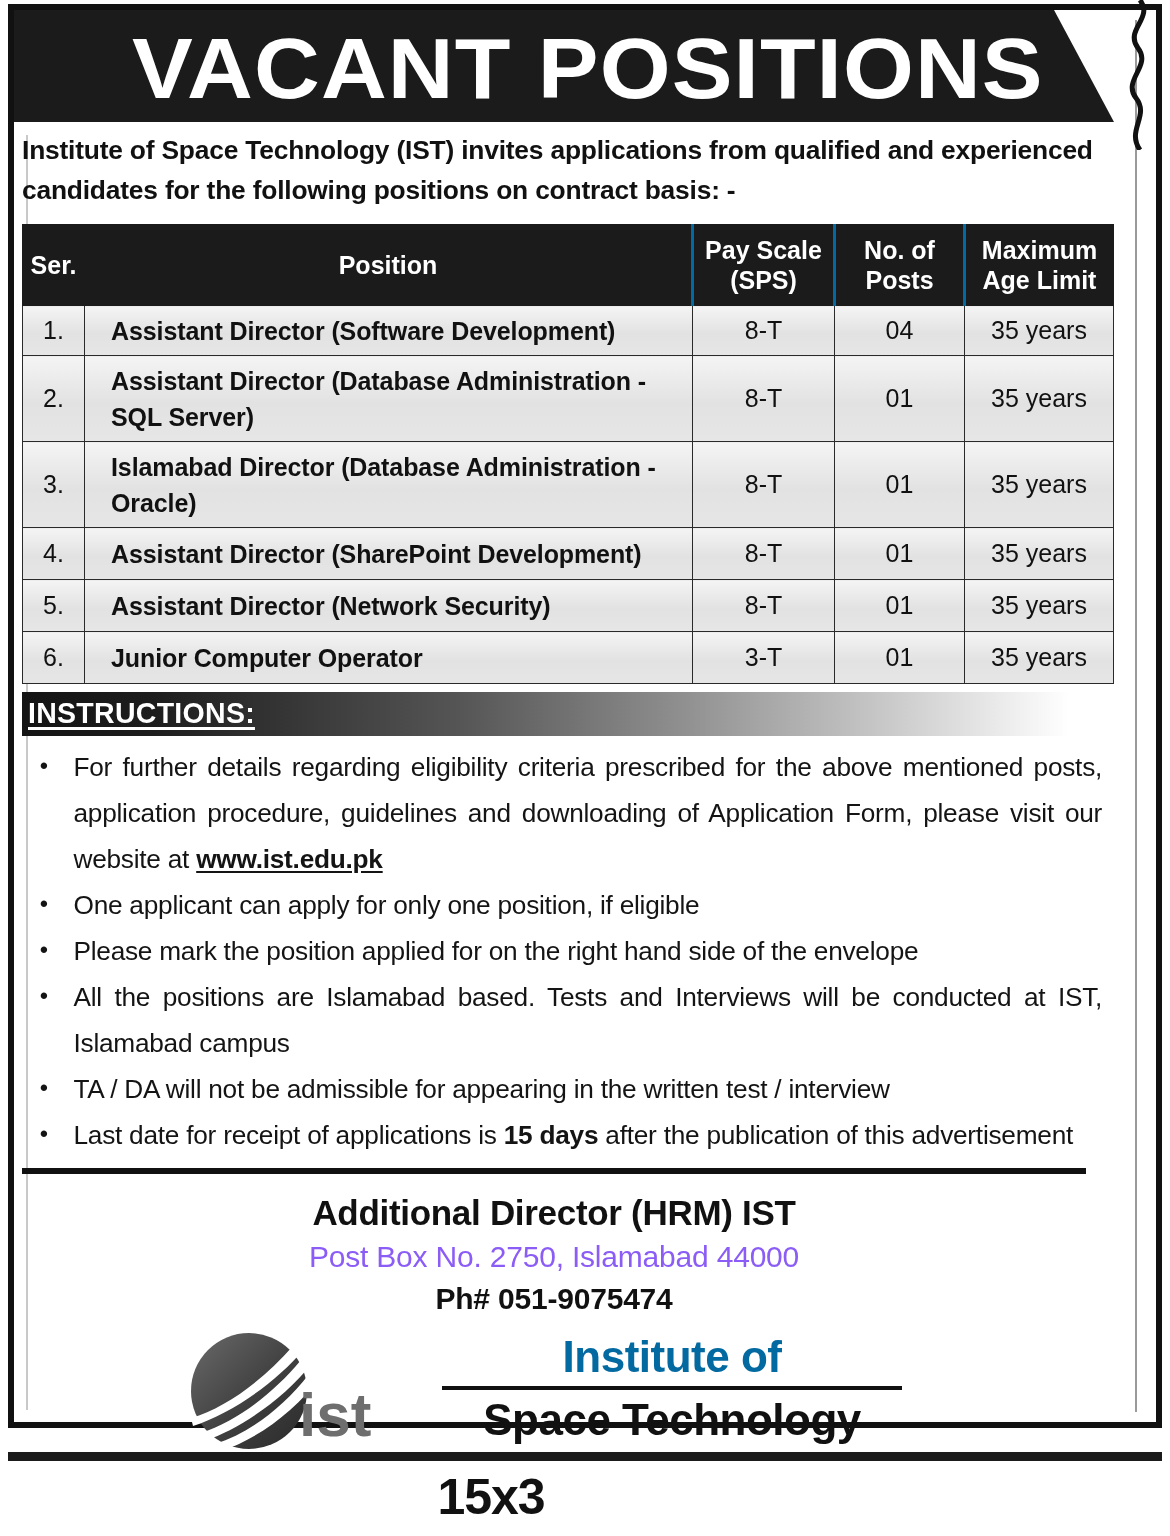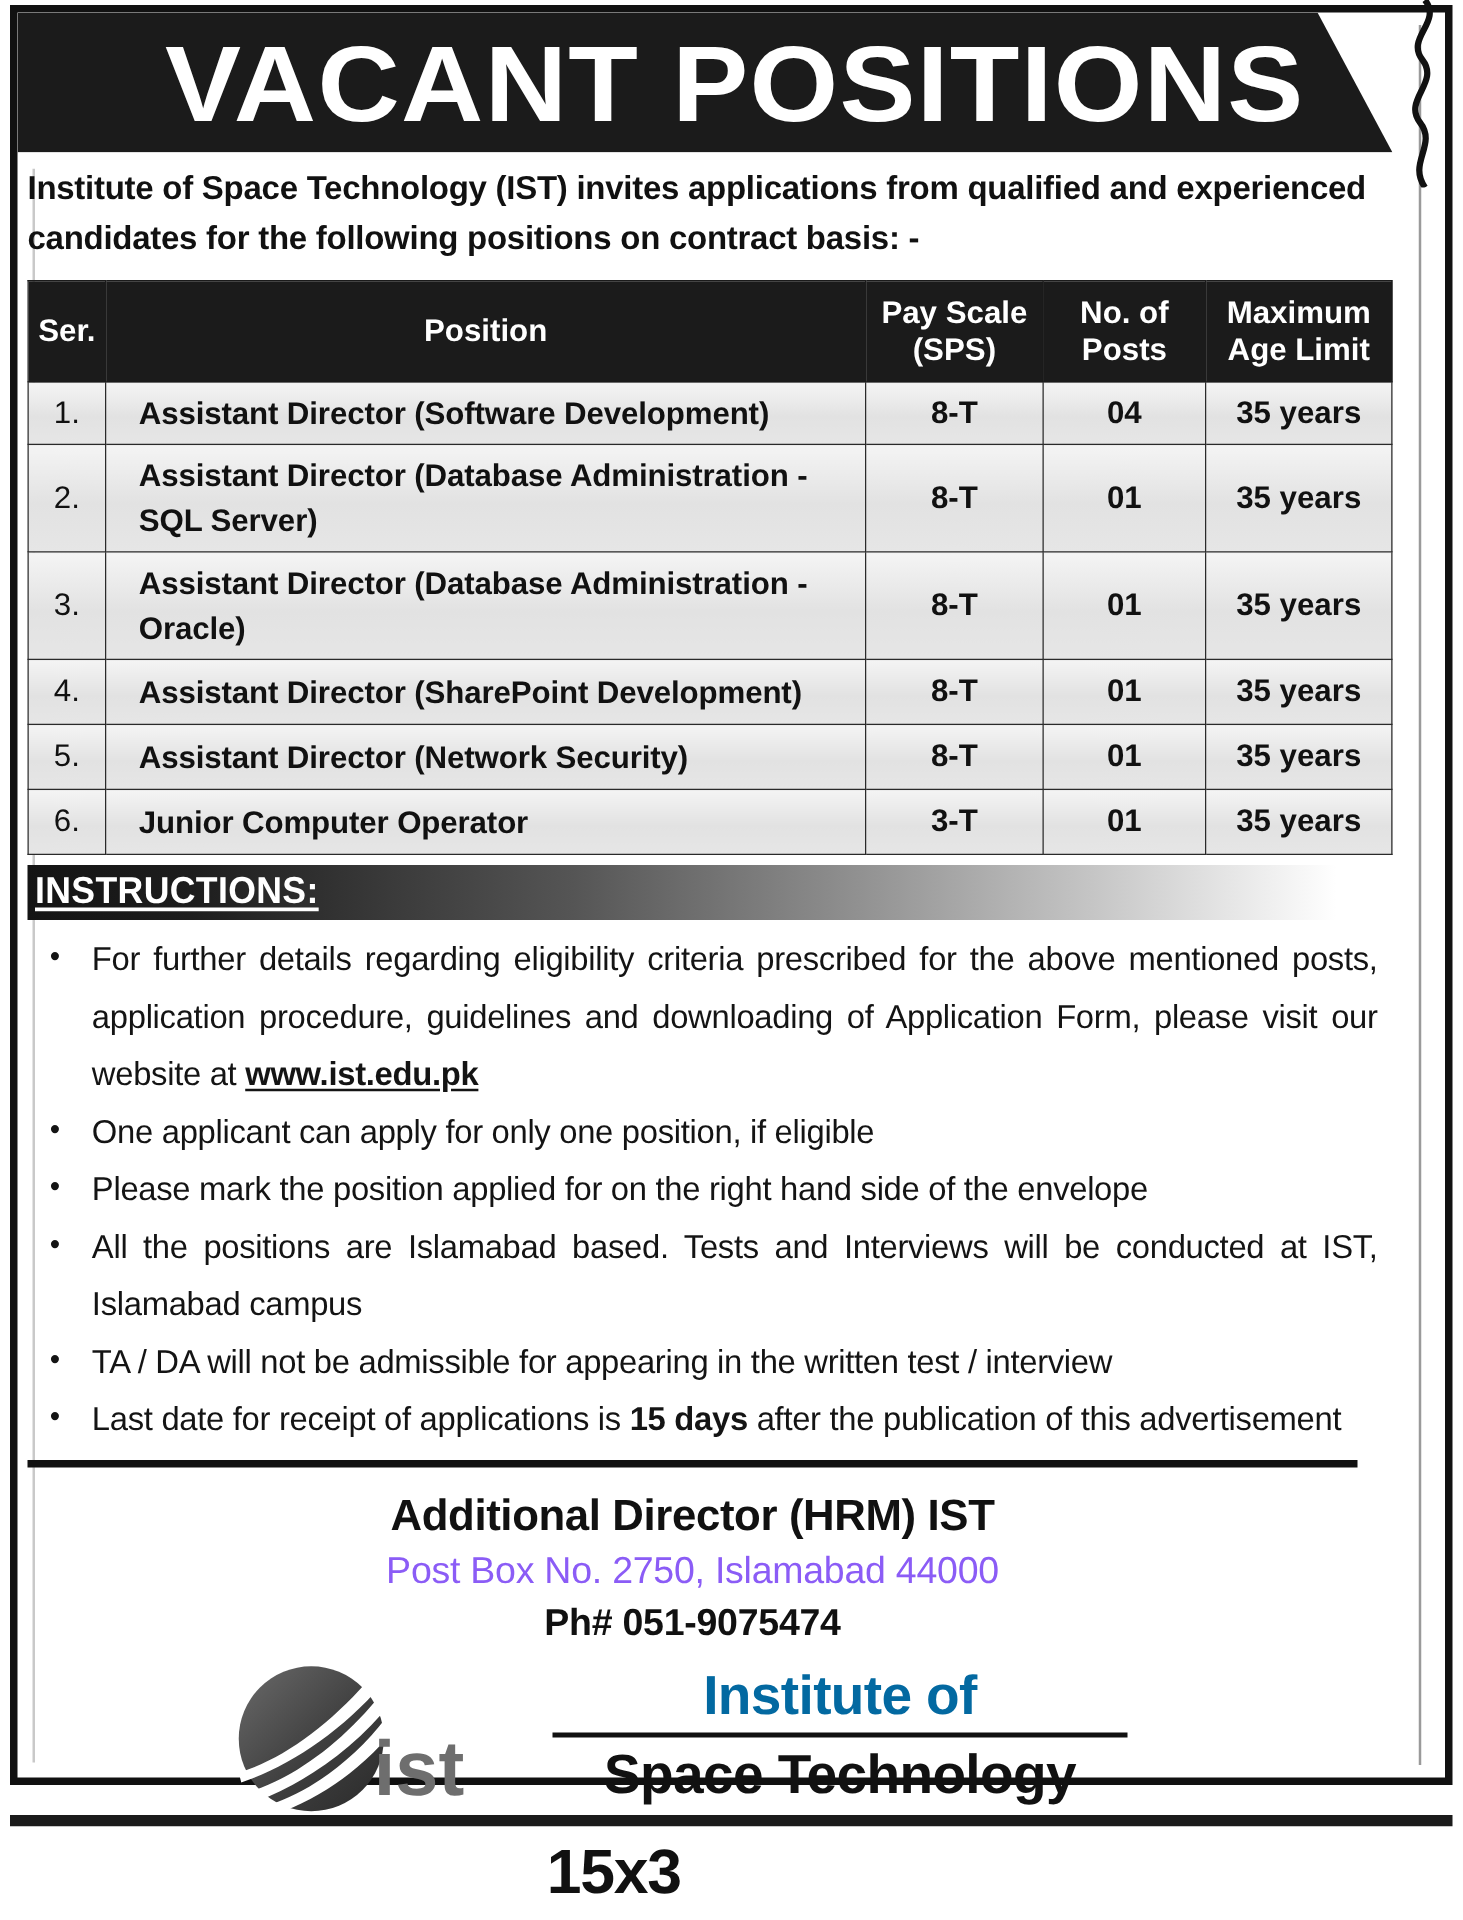--- a/index.html
+++ b/index.html
@@ -126,7 +126,7 @@
     border-color: #1b1b1b;
   }
   table.vac thead th.sep {
-    border-left: 1px solid #0369a1;
+    border-left: 3px solid #0369a1;
   }
   col.c-ser   { width: 62px;  }
   col.c-pos   { width: 608px; }

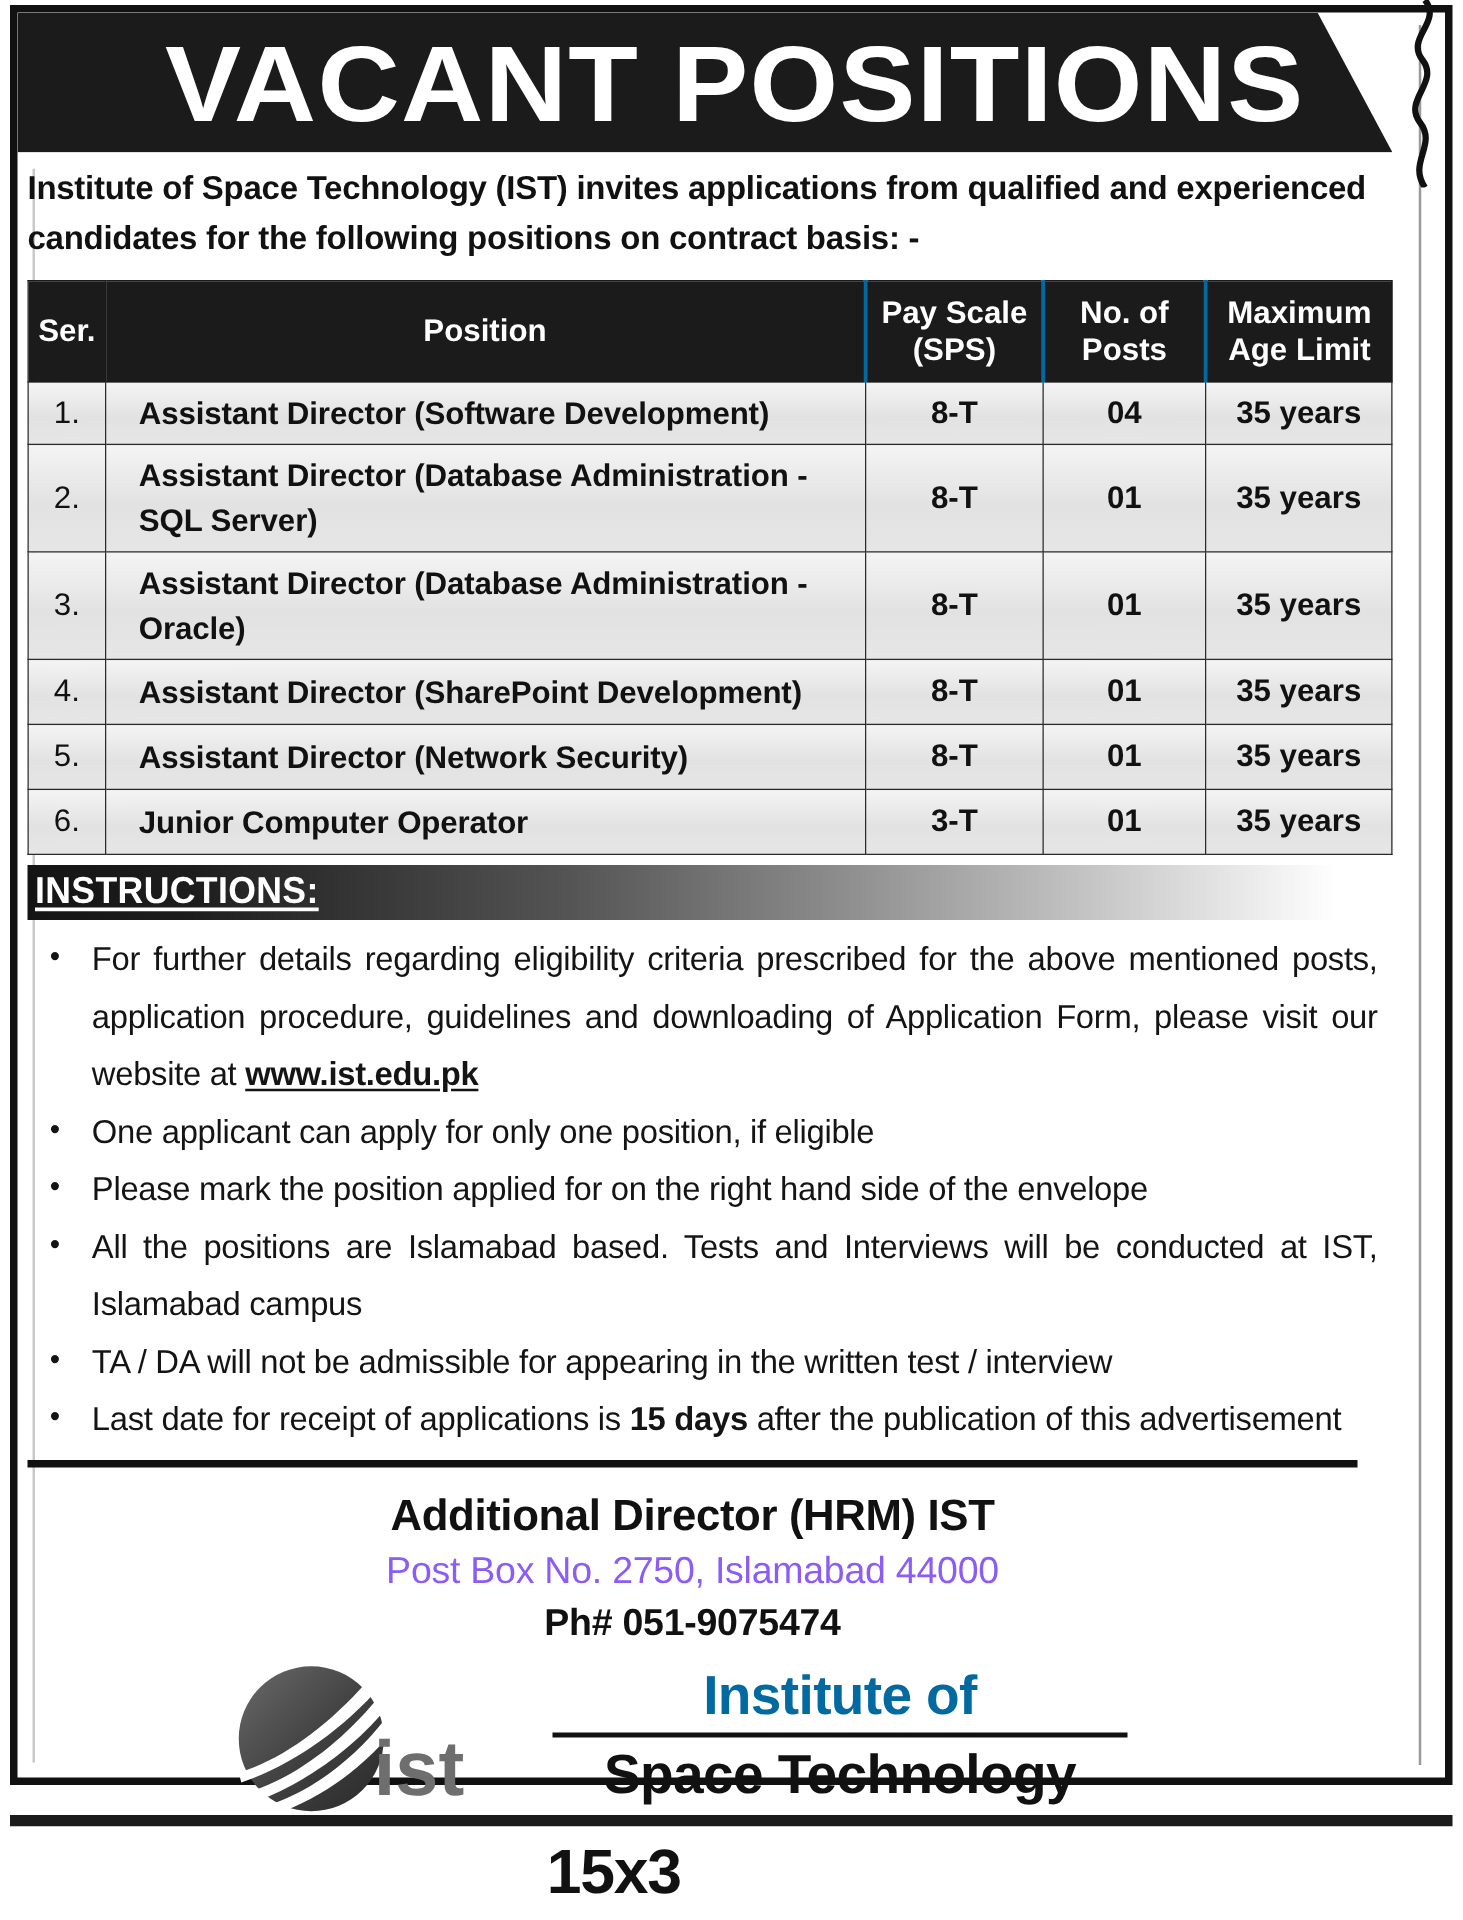--- a/index.html
+++ b/index.html
@@ -153,7 +153,7 @@
   }
   td.mid {
     text-align: center;
-    font-weight: 700;
+    font-weight: 400;
     padding: 2px 2px;
   }
   tr.r1 td { height: 50px; }

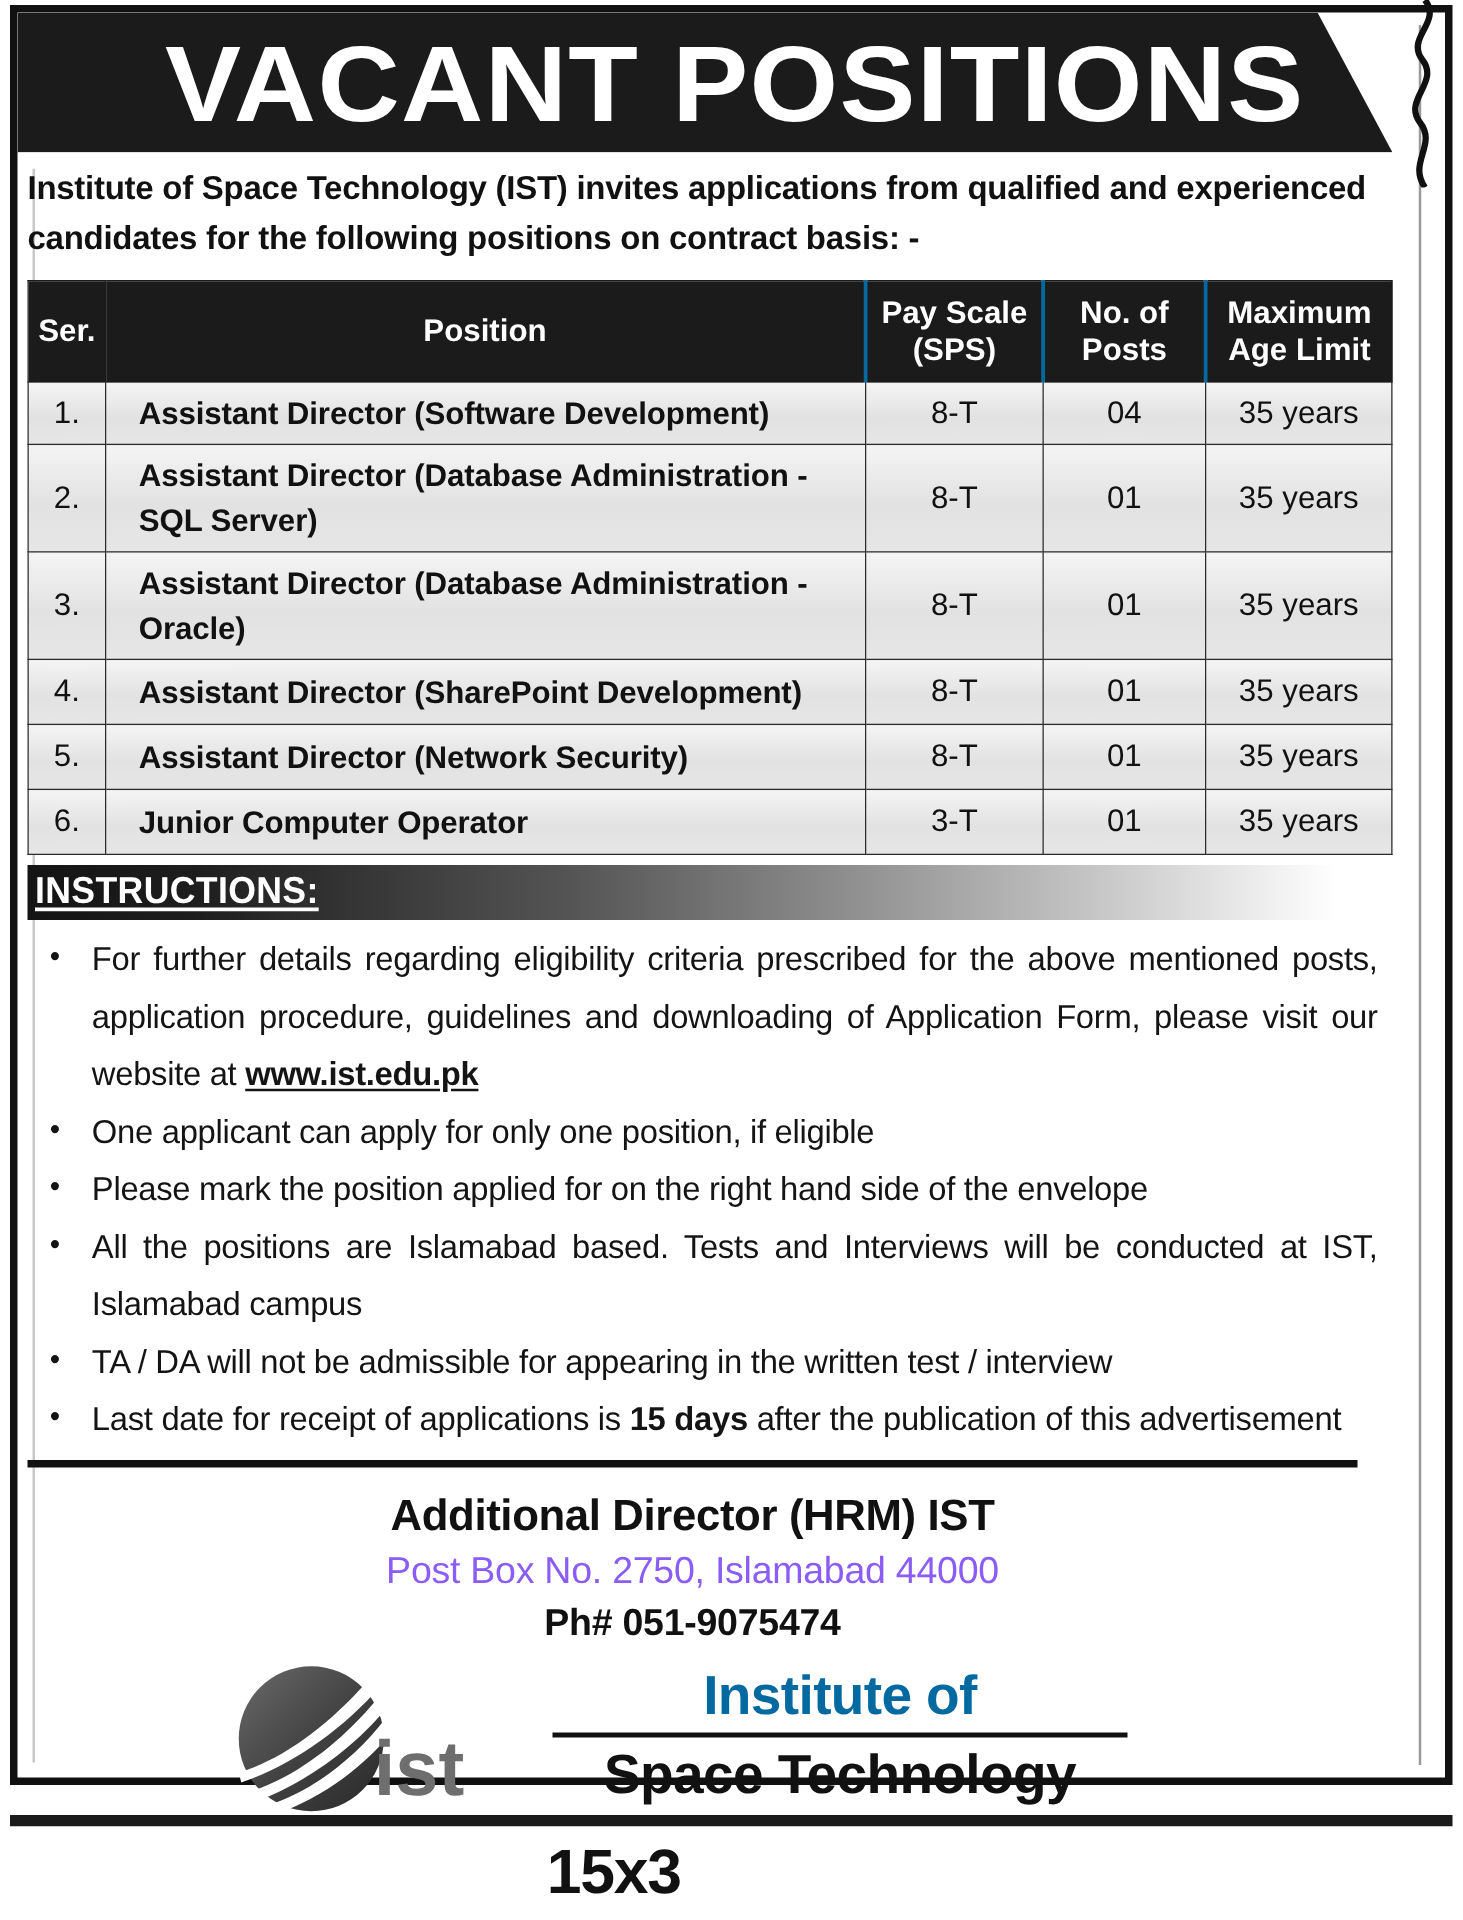--- a/index.html
+++ b/index.html
@@ -374,7 +374,7 @@
         </tr>
         <tr class="r3">
           <td class="ser">3.</td>
-          <td class="pos">Assistant Director (Database Administration - Oracle)</td>
+          <td class="pos">Islamabad Director (Database Administration - Oracle)</td>
           <td class="mid">8-T</td>
           <td class="mid">01</td>
           <td class="mid">35 years</td>

